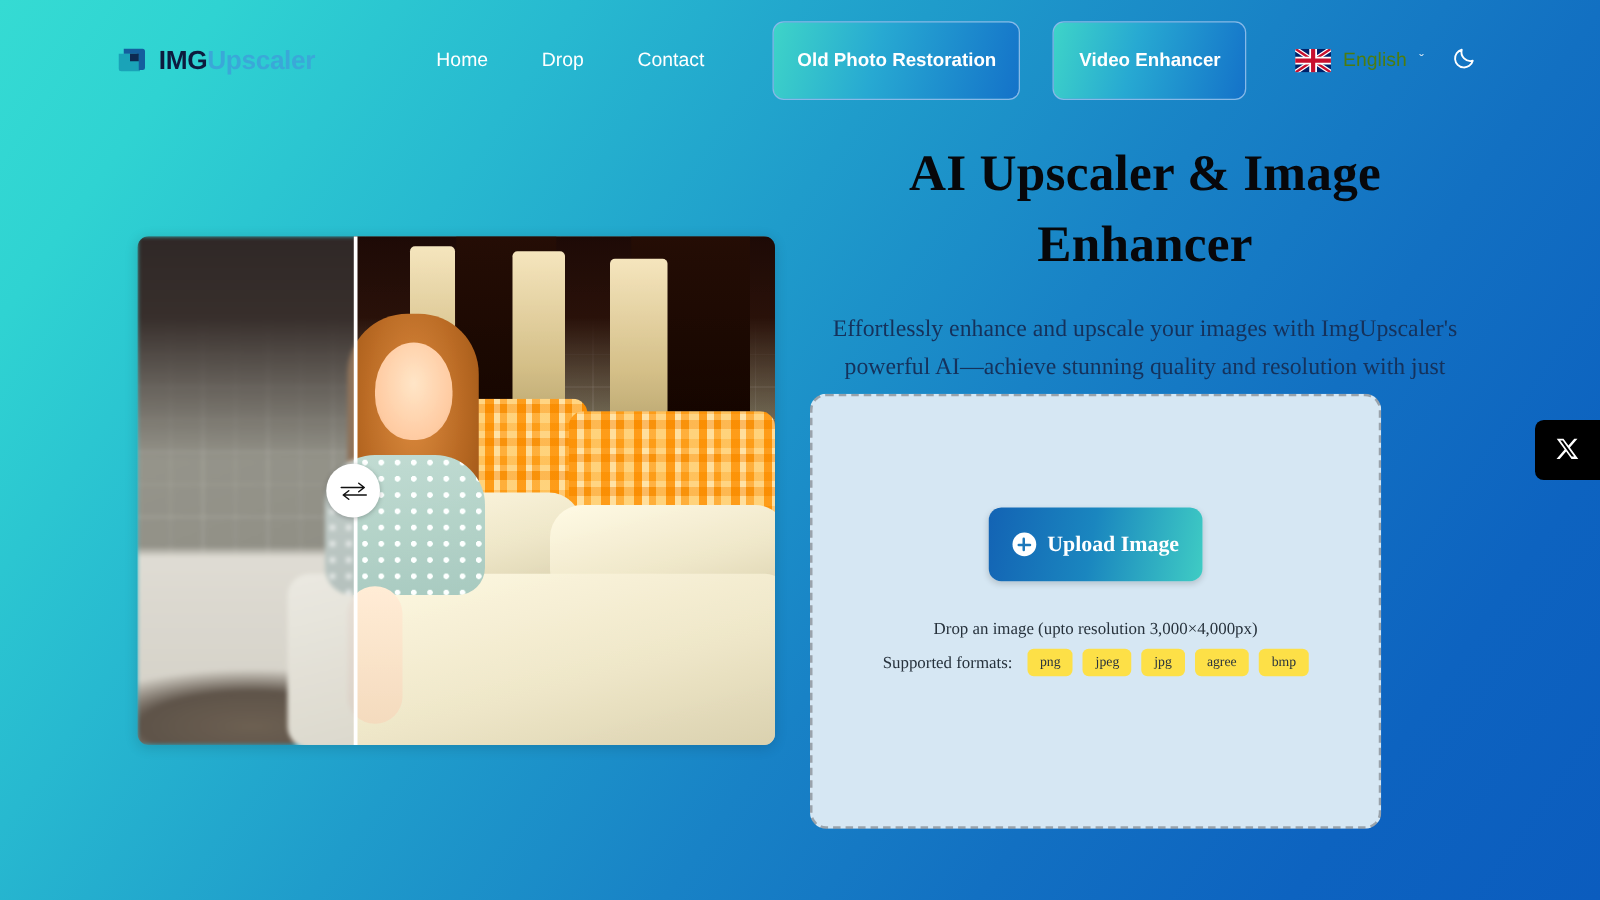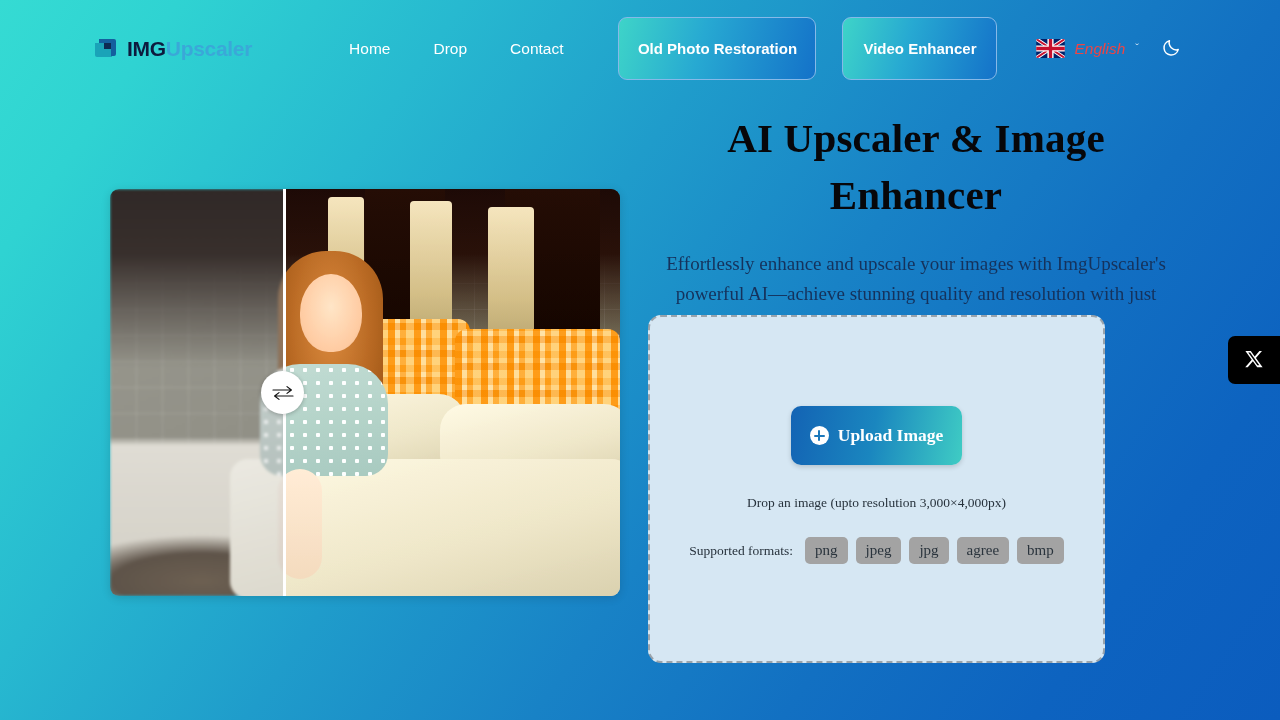--- a/index.html
+++ b/index.html
@@ -108,7 +108,7 @@
     flex-shrink: 0;
     display: block;
   }
-  .lang-label { color: #ef4444; font-size: 15.5px; font-style: italic; }
+  .lang-label { color: #4d7c0f; font-size: 15.5px; }
   .chev {
     color: #dbeaf7;
     font-size: 11px;

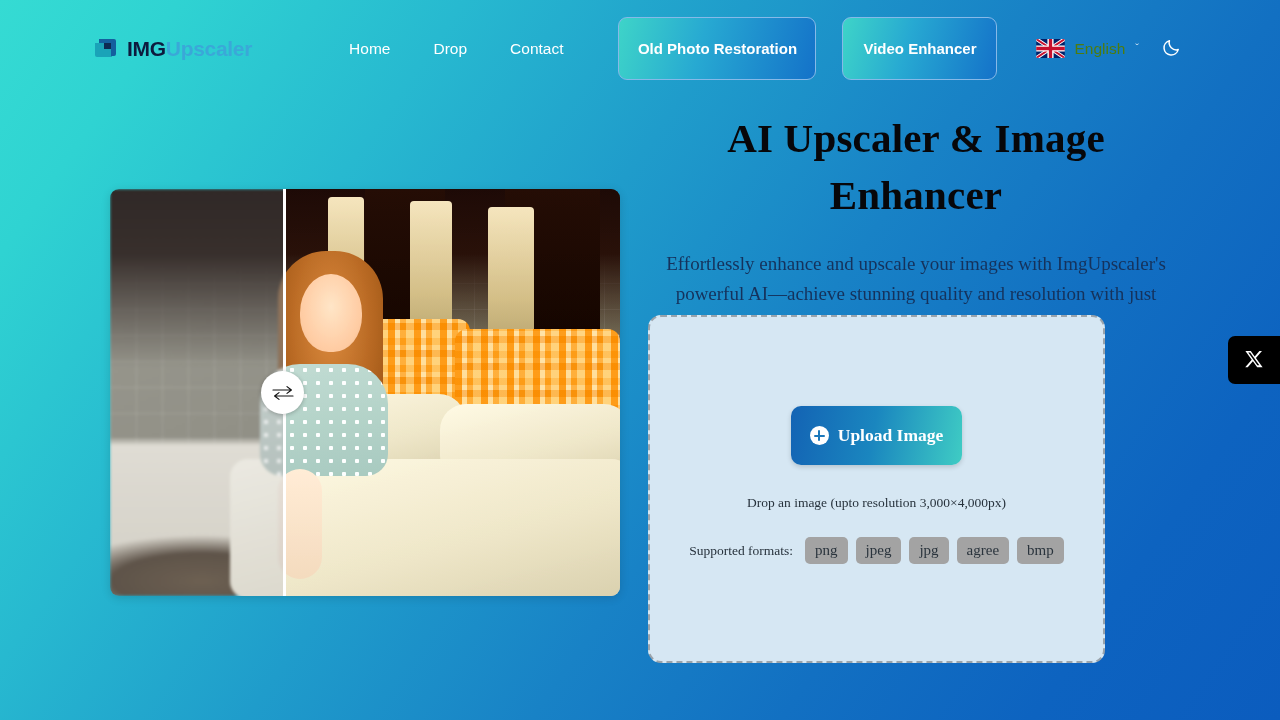--- a/index.html
+++ b/index.html
@@ -305,7 +305,7 @@
     color: #27323c;
   }
   .formats {
-    margin-top: 26px;
+    margin-top: 8px;
     display: flex;
     align-items: center;
     gap: 8px;

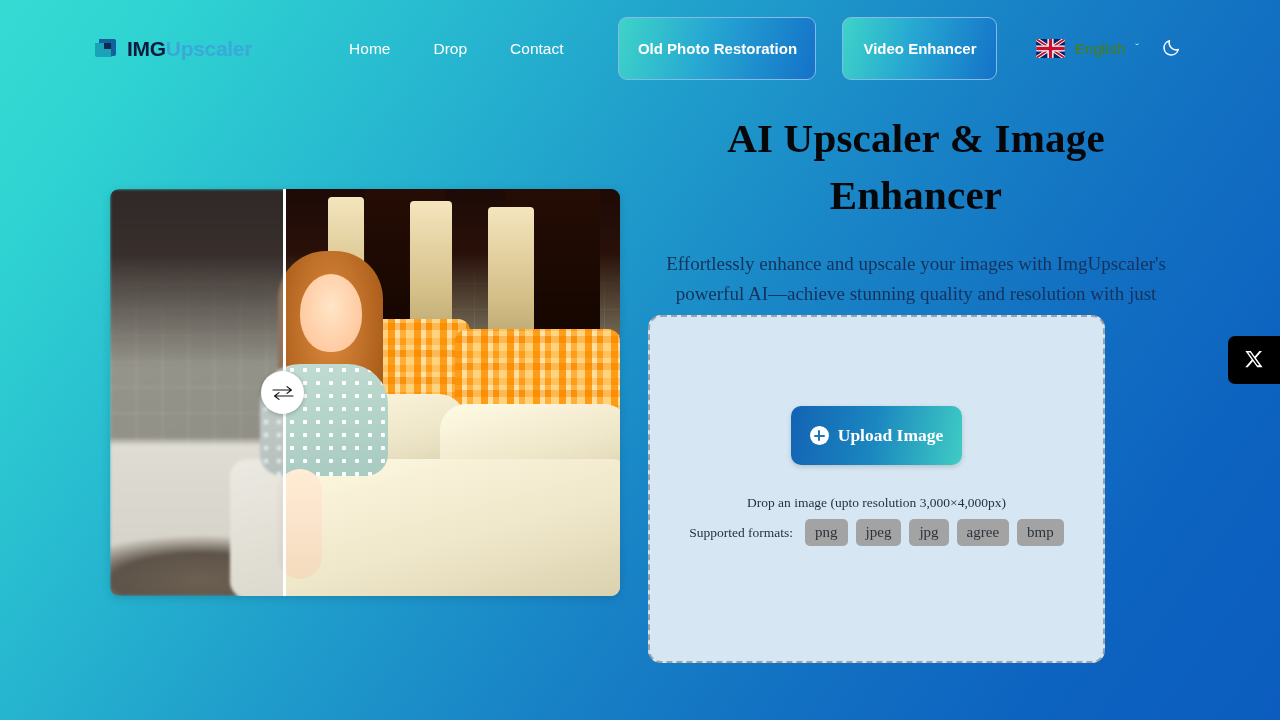--- a/index.html
+++ b/index.html
@@ -317,11 +317,11 @@
     margin-right: 4px;
   }
   .chip {
-    background: #a3a3a3;
+    background: #fde047;
     border-radius: 5px;
     padding: 5px 10px;
     font-family: "Liberation Serif", serif;
-    font-size: 15px;
+    font-size: 11px;
     color: #2a3views;
     color: #2a343d;
     min-width: 33px;

